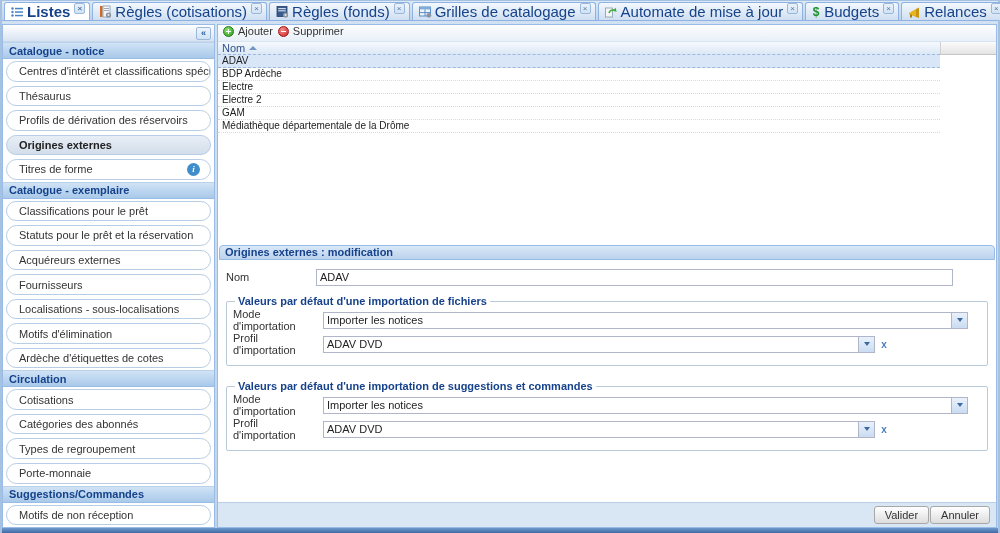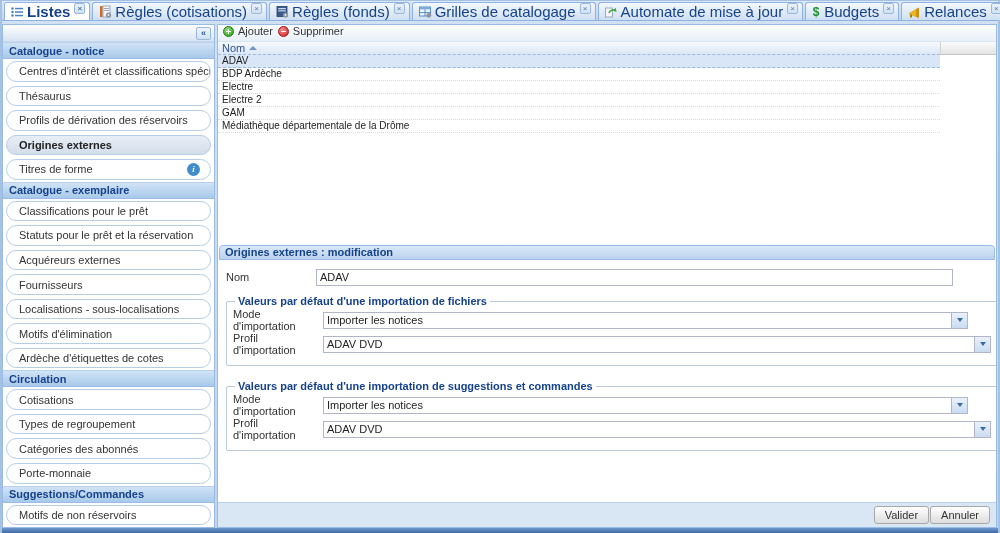--- a/index.html
+++ b/index.html
@@ -131,7 +131,7 @@
   .combo { display:flex; align-items:stretch; }
   .combo .tinput { border-right:none; }
   .combo-mode .tinput { width:628px; }
-  .combo-profil .tinput { width:651px; }
+  .combo-profil .tinput { width:535px; }
   .trigger {
     width:17px; height:17px; border:1px solid #b0b6c8;
     background:linear-gradient(#eaf1fb,#cadcf2);

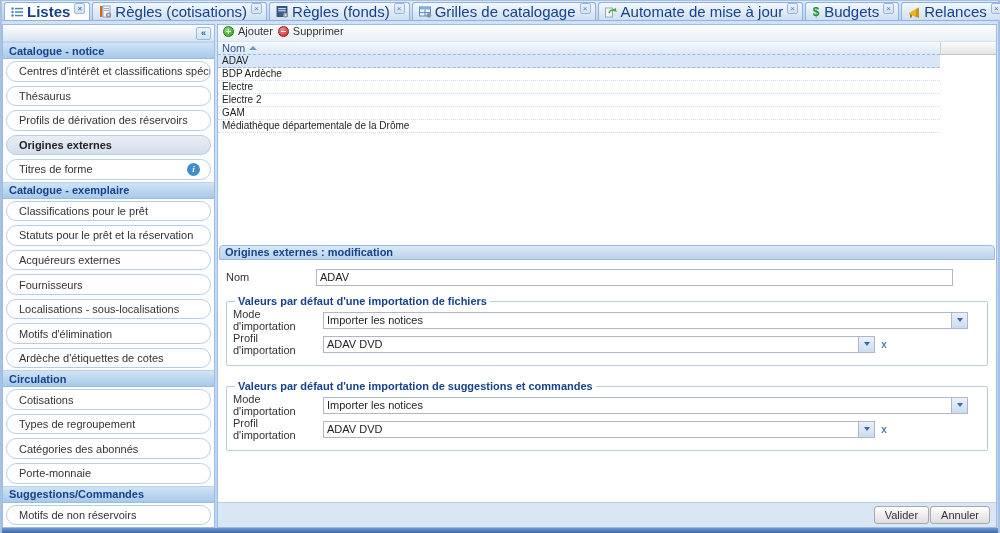--- a/index.html
+++ b/index.html
@@ -321,10 +321,10 @@
           <span>Cotisations</span>
         </div>
       <div class="pill">
+          <span>Catégories des abonnés</span>
+        </div>
+      <div class="pill">
           <span>Types de regroupement</span>
-        </div>
-      <div class="pill">
-          <span>Catégories des abonnés</span>
         </div>
       <div class="pill">
           <span>Porte-monnaie</span>

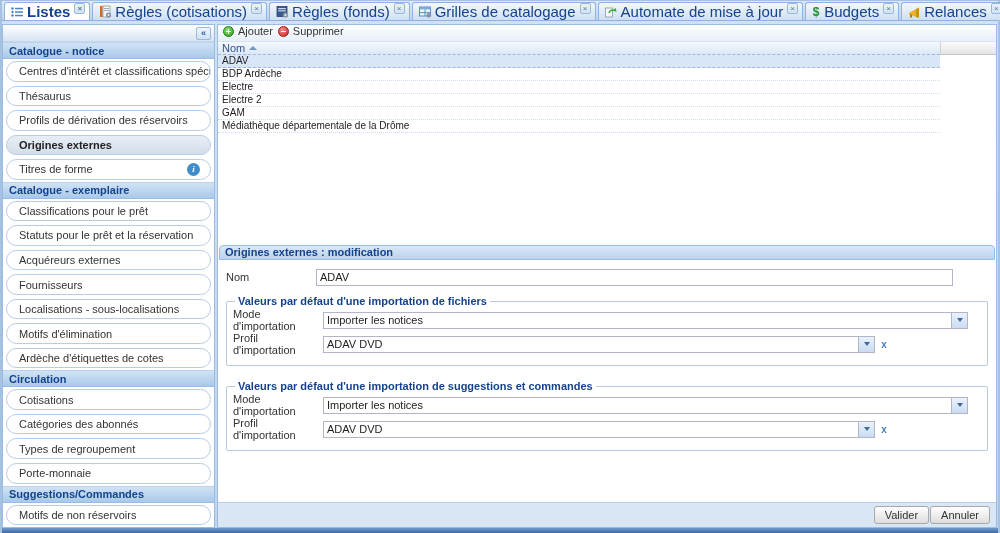--- a/index.html
+++ b/index.html
@@ -334,7 +334,7 @@
         <span>Suggestions/Commandes</span>
       </div>
       <div class="pill">
-          <span>Motifs de non réservoirs</span>
+          <span>Motifs de non réception</span>
         </div>
     </div>
 

